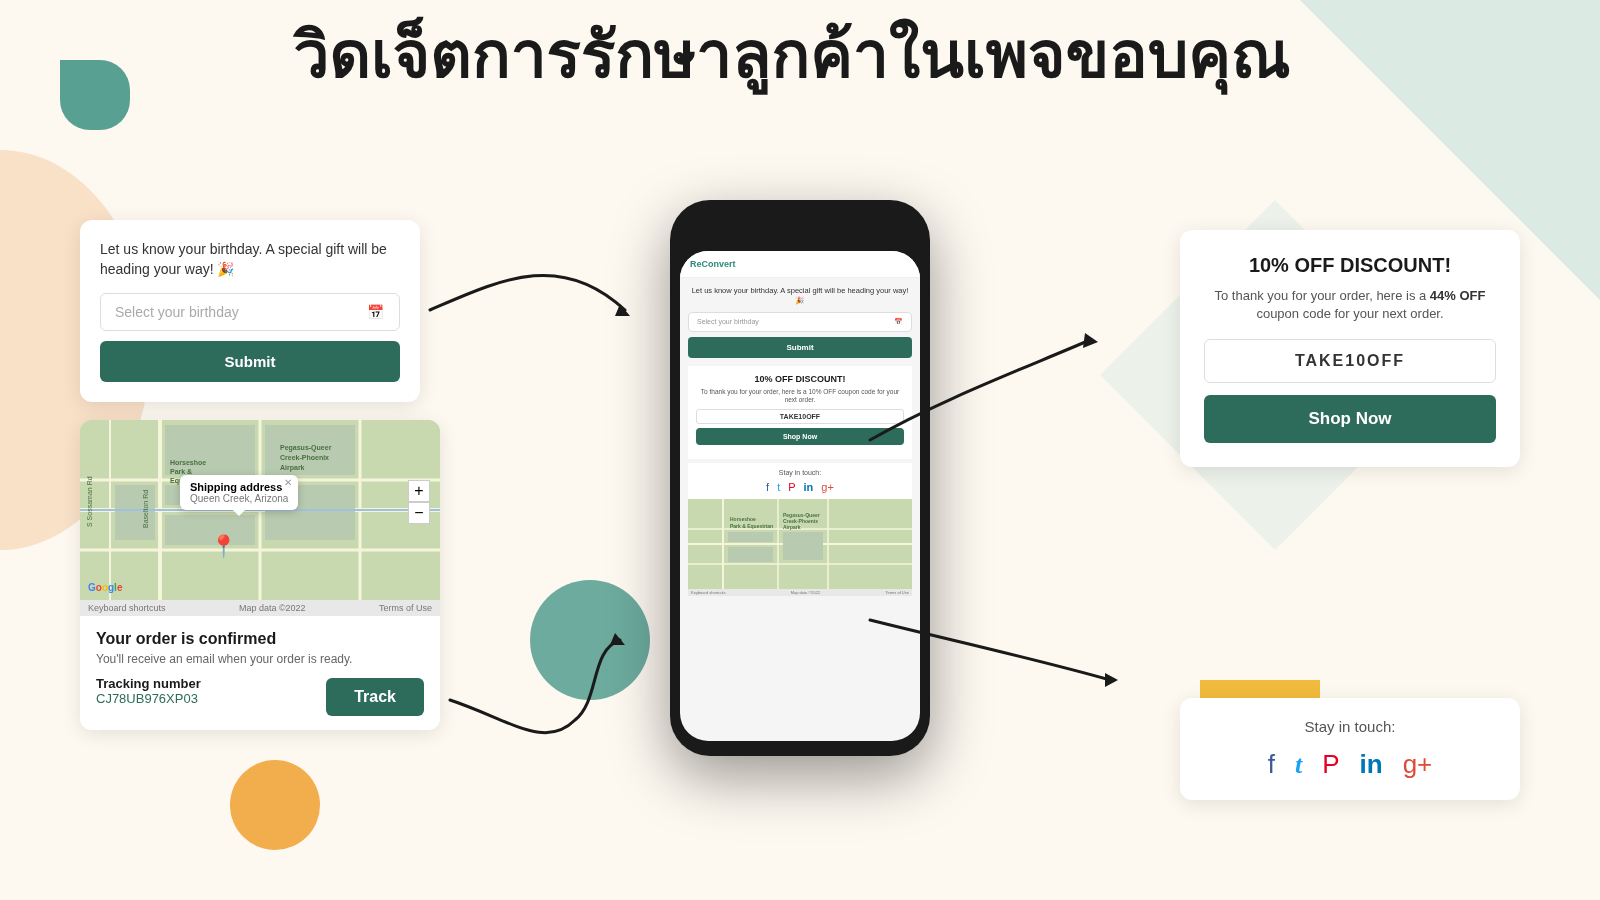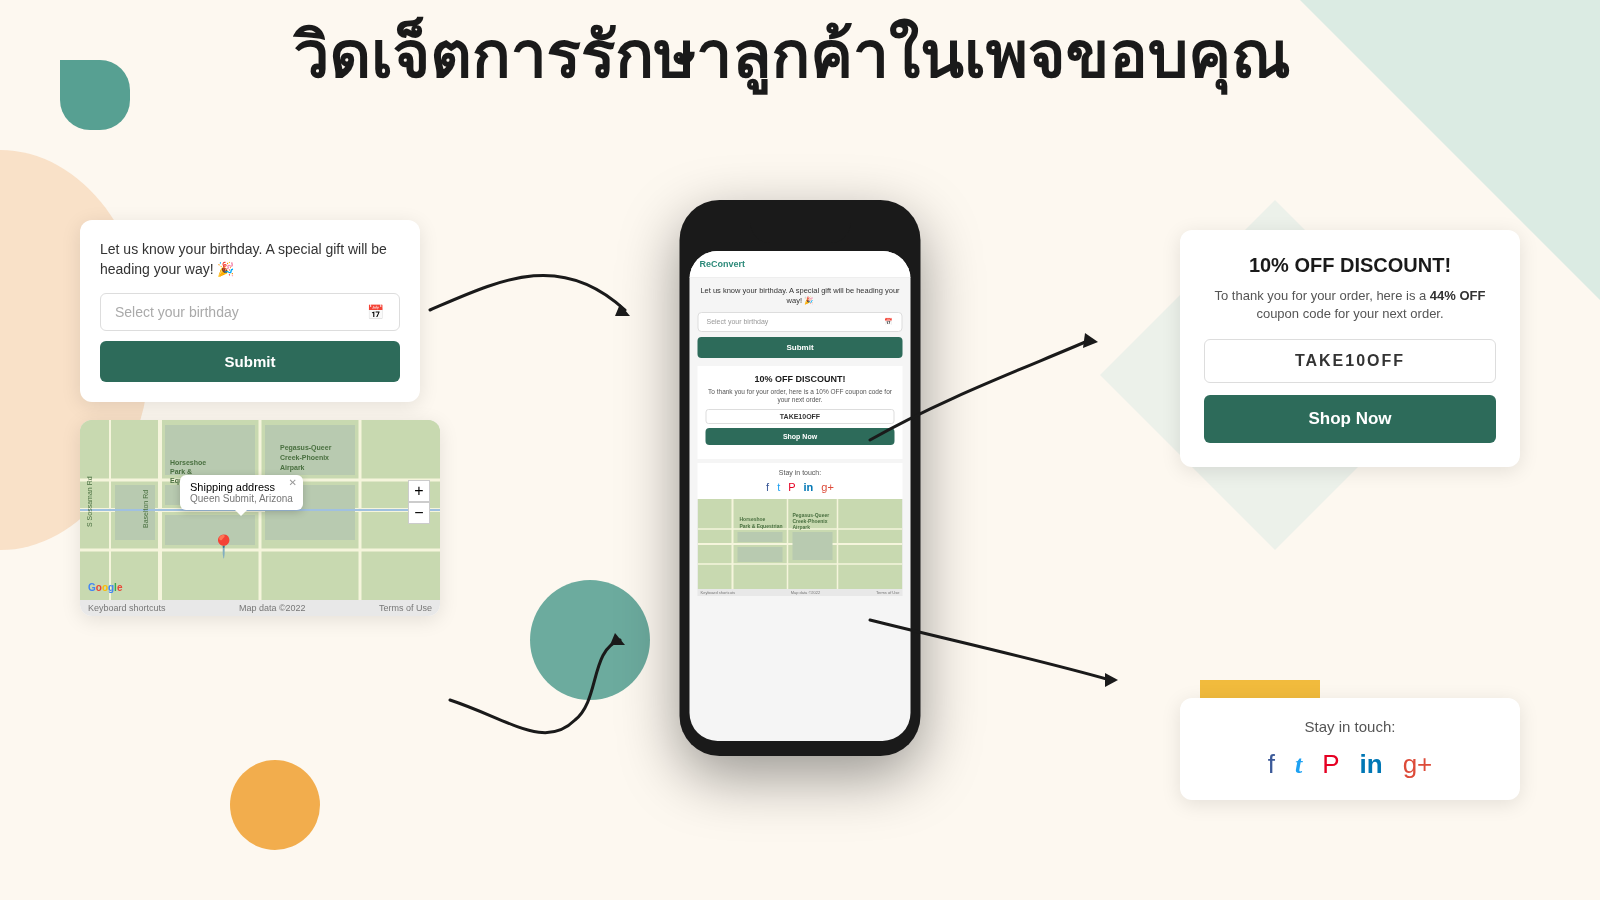--- a/index.html
+++ b/index.html
@@ -96,7 +96,7 @@
       top: 200px;
       left: 50%;
       transform: translateX(-50%);
-      width: 241px;
+      width: 260px;
     }
     .phone-frame {
       background: #1a1a1a;

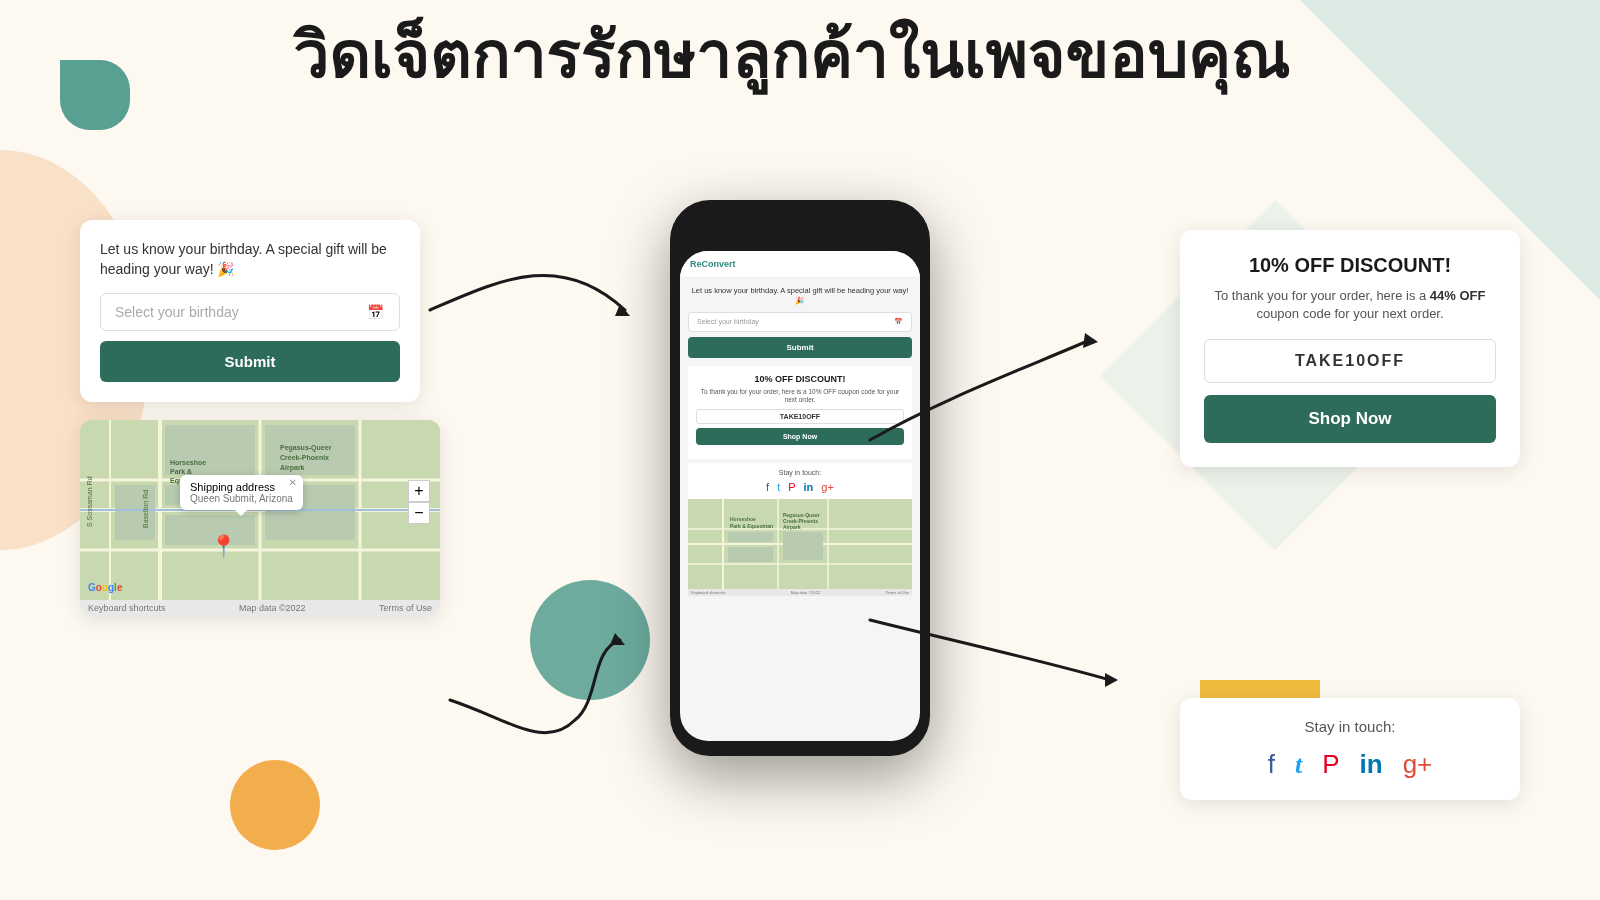--- a/index.html
+++ b/index.html
@@ -541,7 +541,7 @@
 
     <div class="map-tooltip">
       <span class="map-close">✕</span>
-      <div style="font-size:11px;font-weight:normal;">Shipping address</div>
+      <div style="font-size:11px;font-weight:bold;">Shipping address</div>
       <div class="map-tooltip-addr">Queen Submit, Arizona</div>
     </div>
 

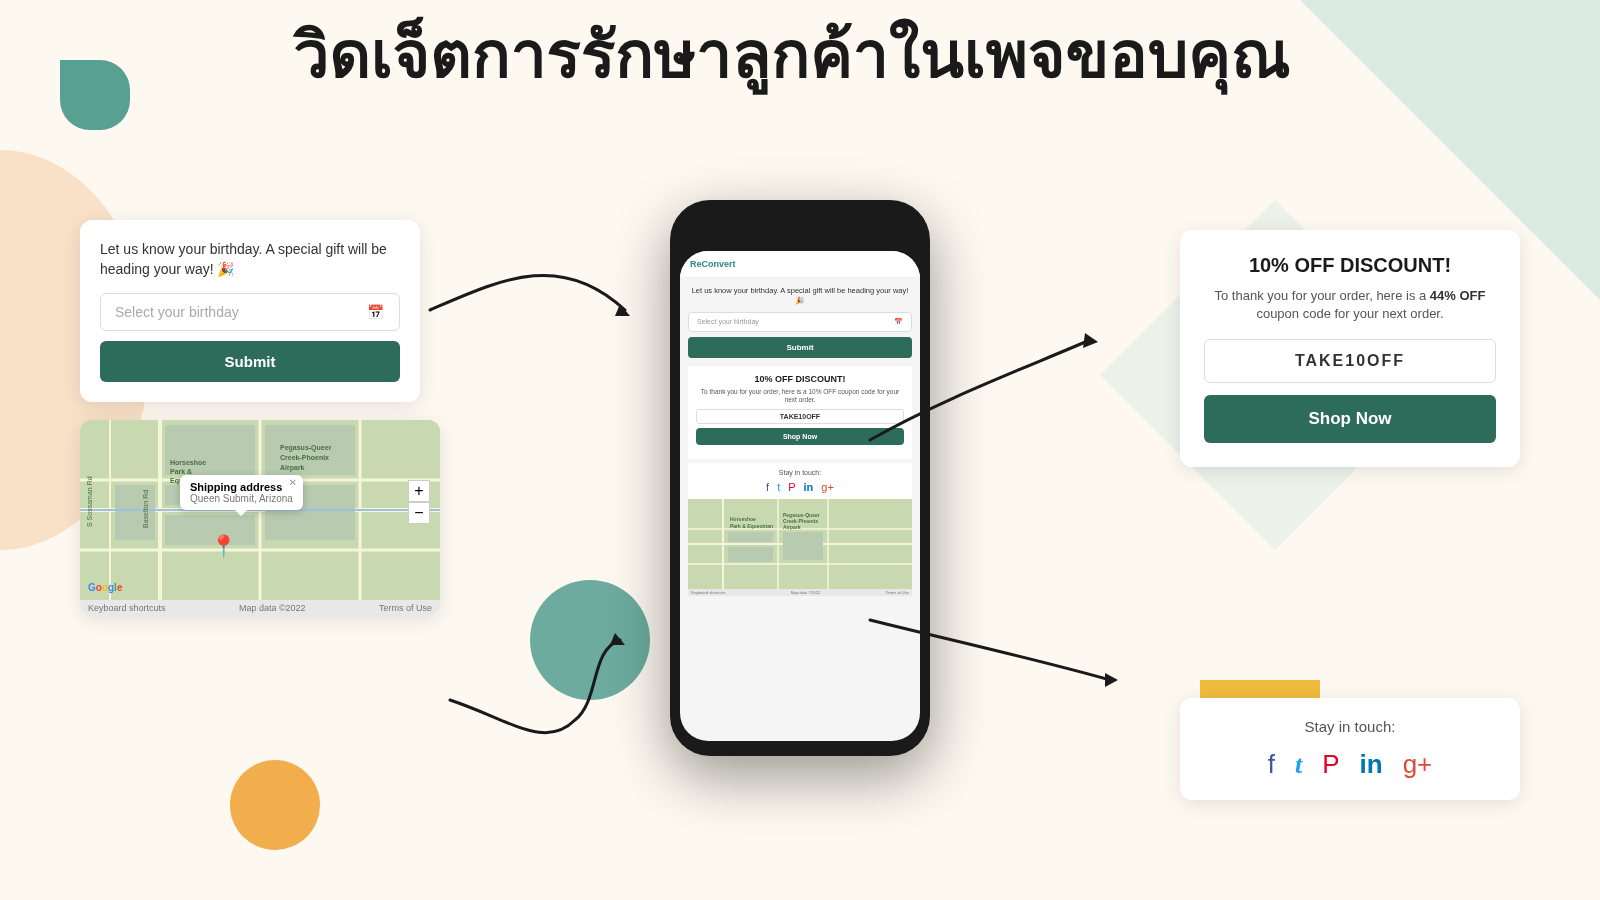--- a/index.html
+++ b/index.html
@@ -542,7 +542,7 @@
     <div class="map-tooltip">
       <span class="map-close">✕</span>
       <div style="font-size:11px;font-weight:bold;">Shipping address</div>
-      <div class="map-tooltip-addr">Queen Submit, Arizona</div>
+      <div class="map-tooltip-addr">Queen Creek, Arizona</div>
     </div>
 
     <div class="map-pin">📍</div>

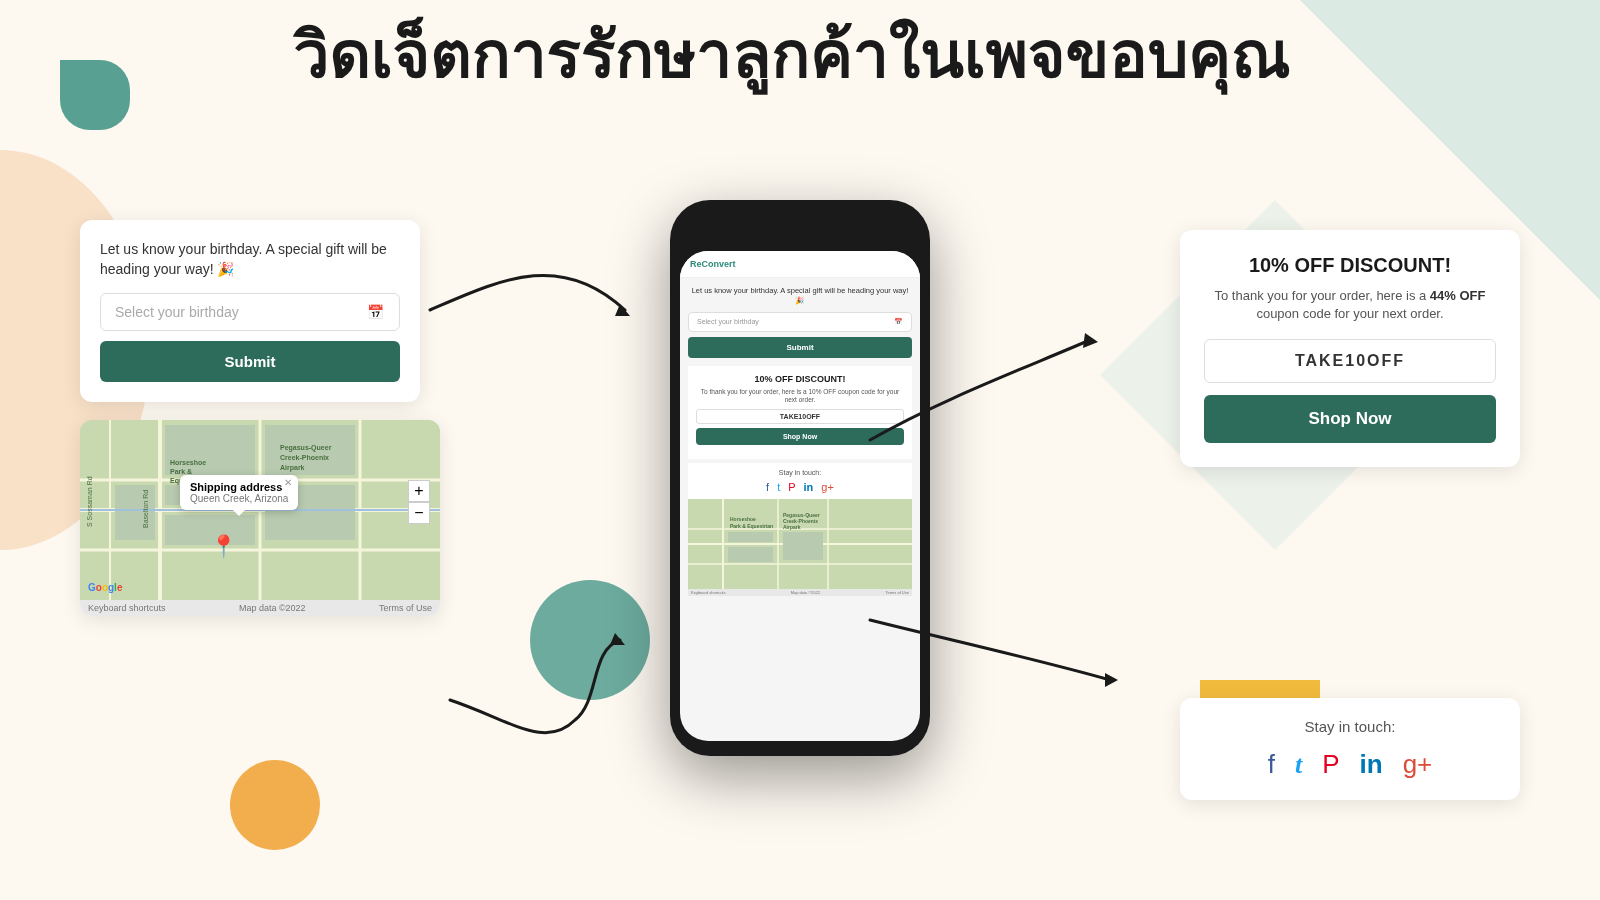--- a/index.html
+++ b/index.html
@@ -560,6 +560,17 @@
     <span>Keyboard shortcuts</span>
     <span>Map data ©2022</span>
     <span>Terms of Use</span>
+  </div>
+  <div class="widget-map-bottom">
+    <div class="order-confirmed">Your order is confirmed</div>
+    <div class="order-email">You'll receive an email when your order is ready.</div>
+    <div style="display:flex;justify-content:space-between;align-items:flex-end;">
+      <div>
+        <div class="tracking-number-label">Tracking number</div>
+        <div class="tracking-number-value">CJ78UB976XP03</div>
+      </div>
+      <div class="track-btn">Track</div>
+    </div>
   </div>
 </div>
 

